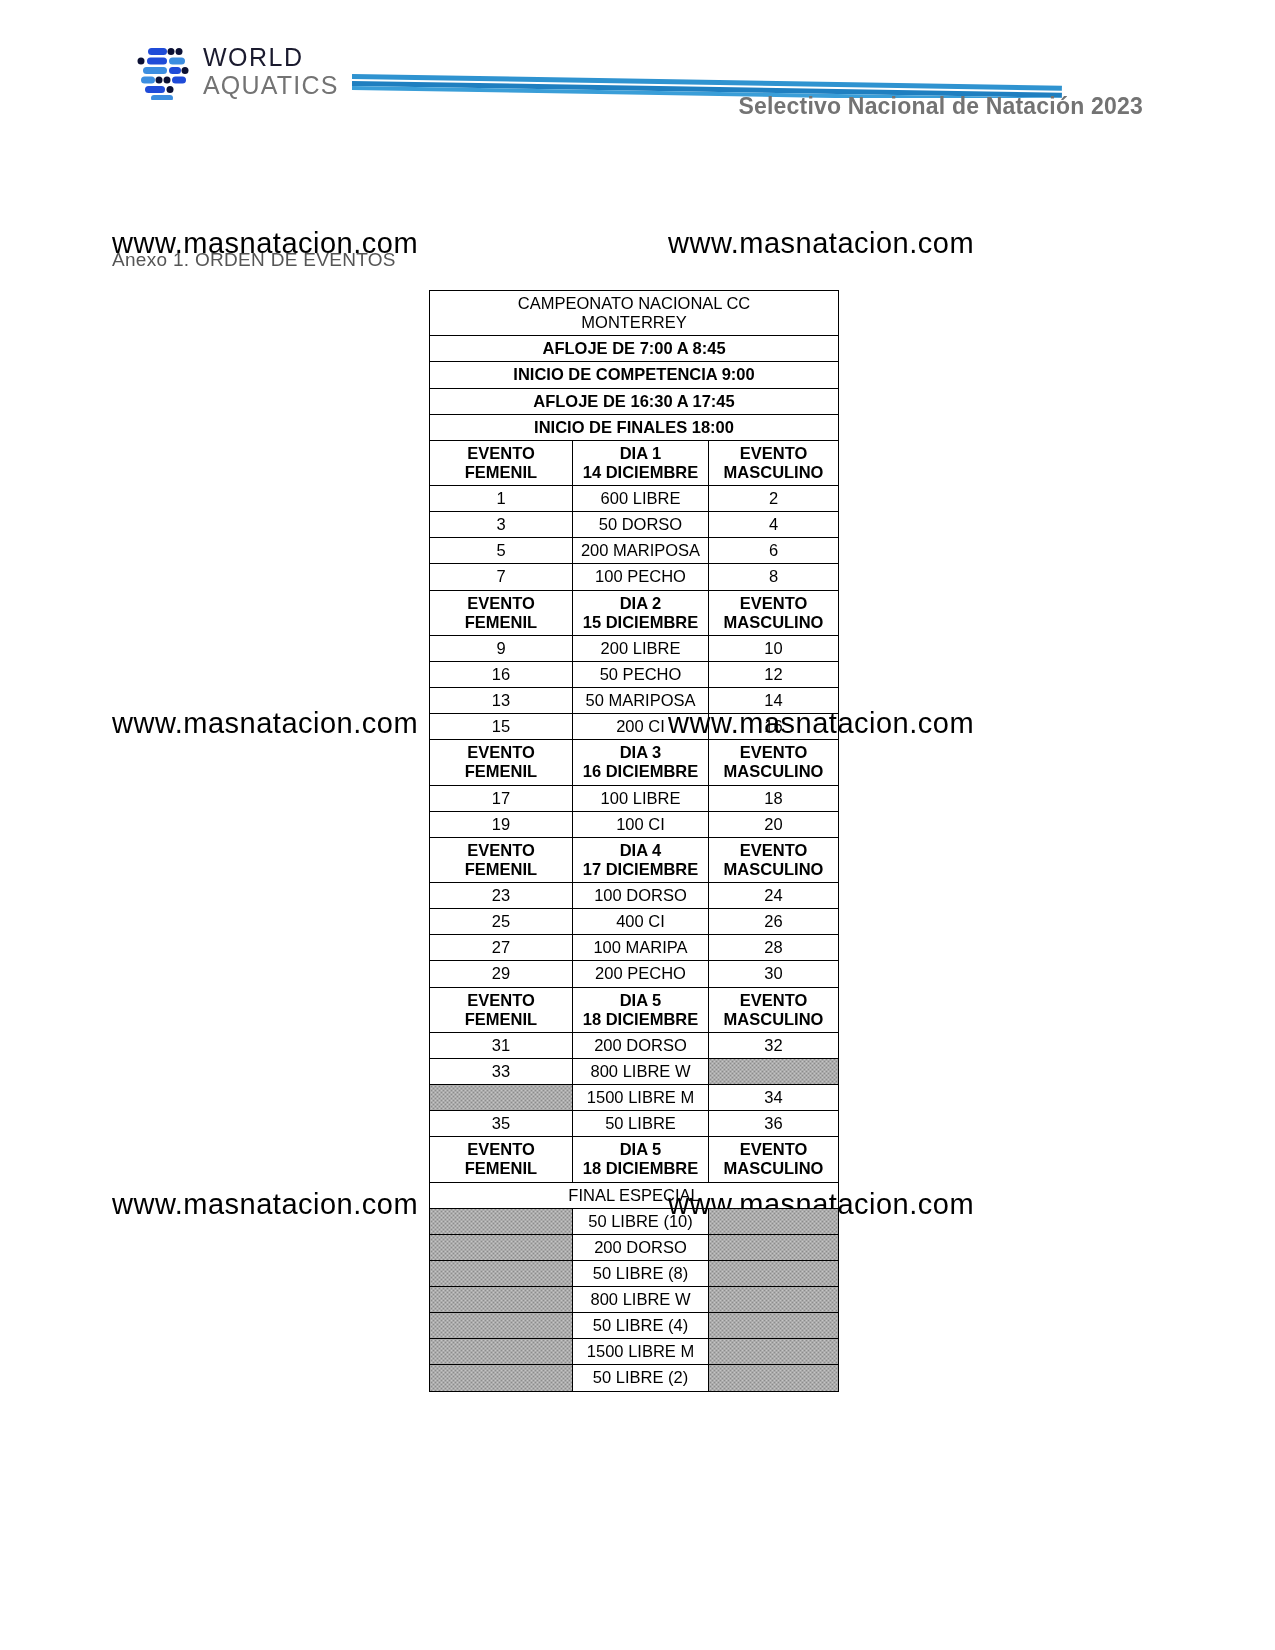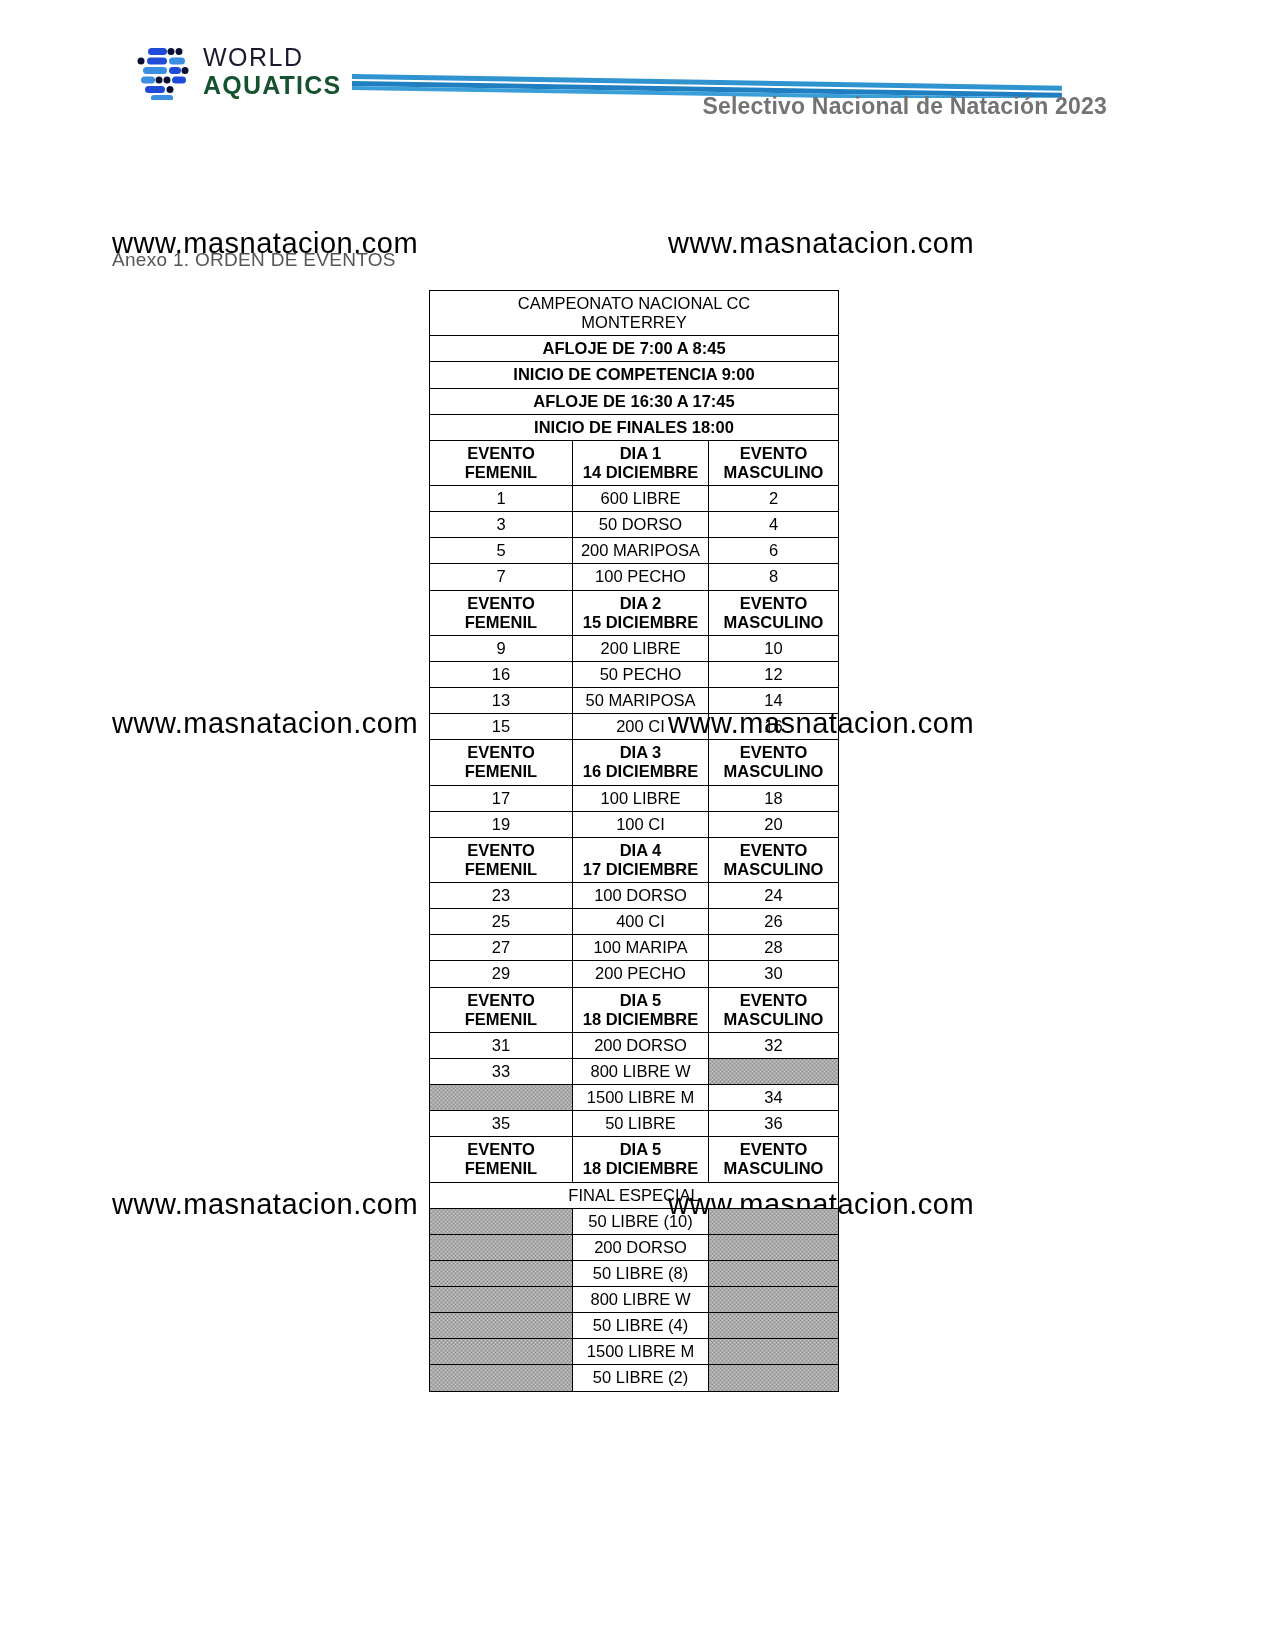--- a/index.html
+++ b/index.html
@@ -21,6 +21,7 @@
     top: 0; left: 0;
     width: 1145px;
     height: 150px;
+    padding-left: 36px;
   }
   .logo-wrap {
     position: absolute;

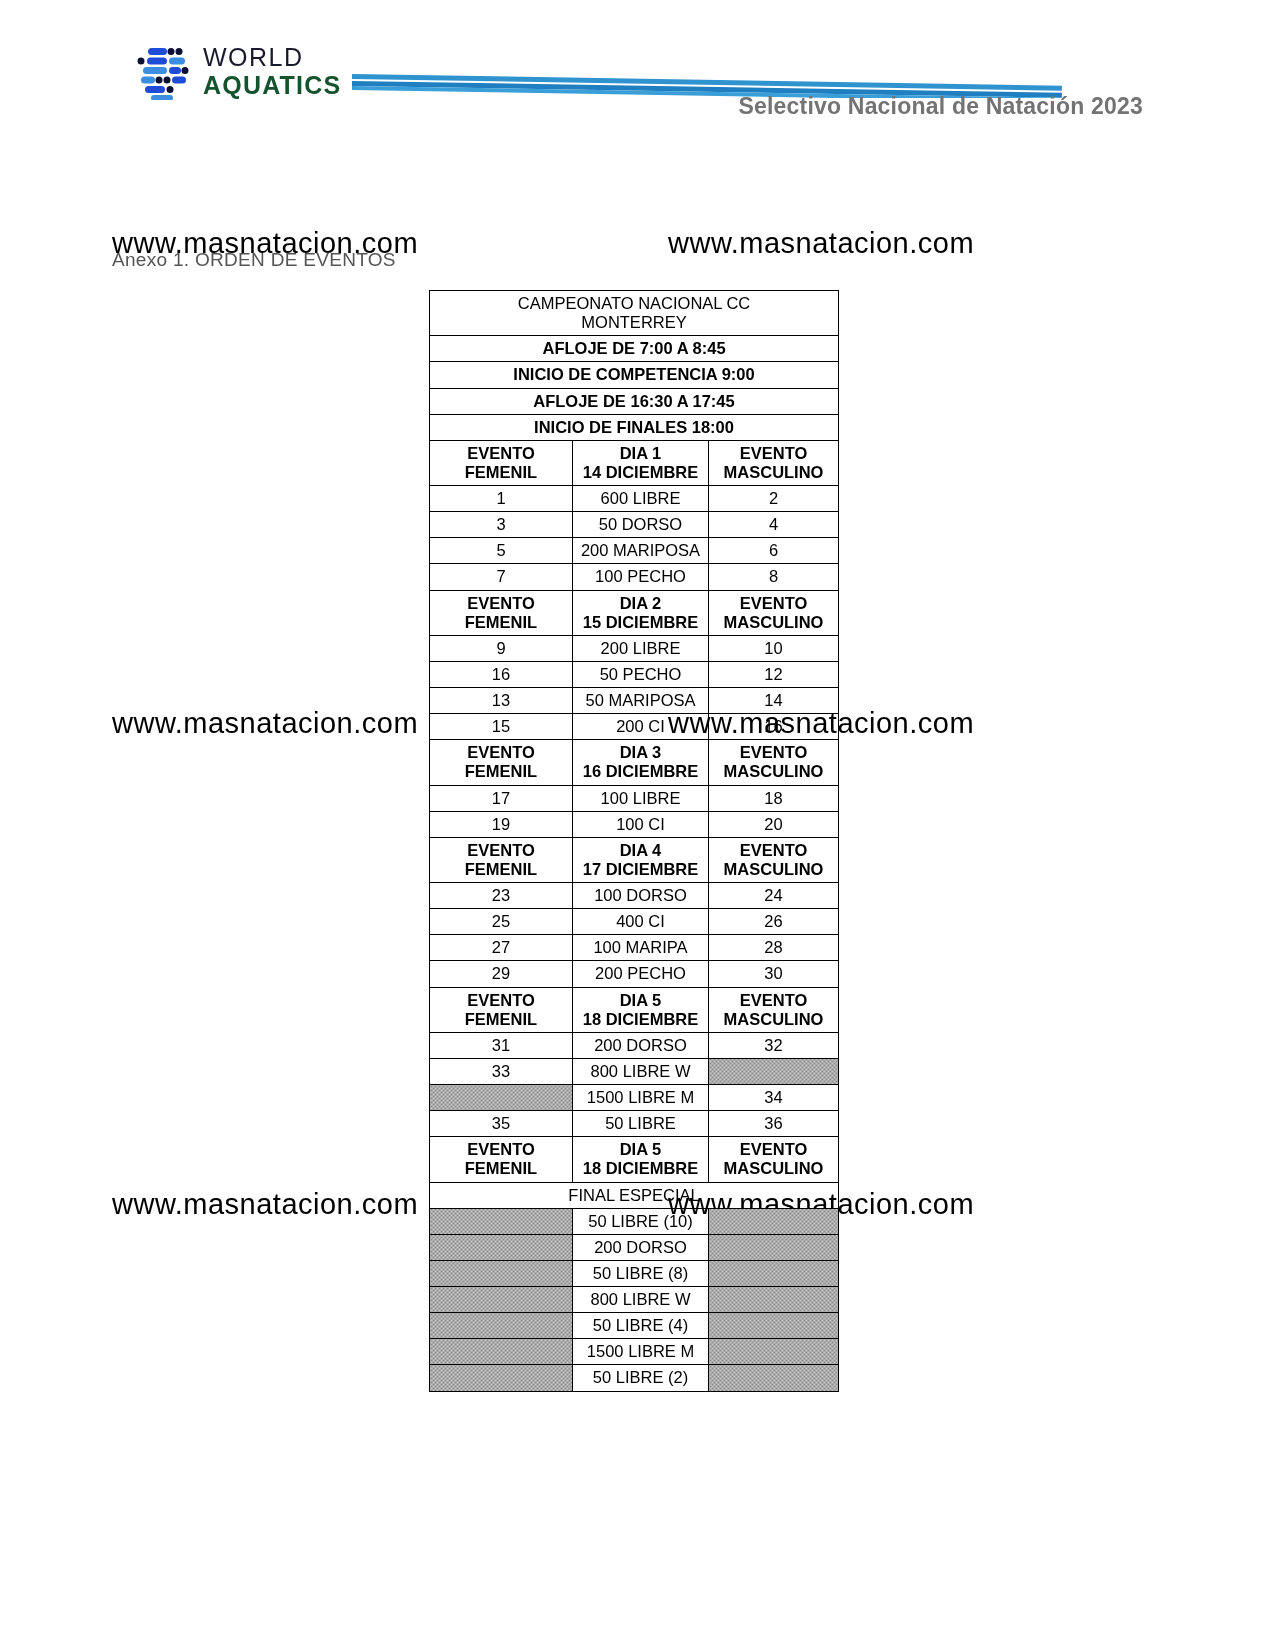--- a/index.html
+++ b/index.html
@@ -49,8 +49,8 @@
   .logo-aquatics {
     font-size: 25px;
     letter-spacing: 1.2px;
-    color: #14532d;
-    font-weight: 700;
+    color: #737373;
+    font-weight: 400;
     margin-top: 3px;
     font-family: "Liberation Sans", sans-serif;
   }

